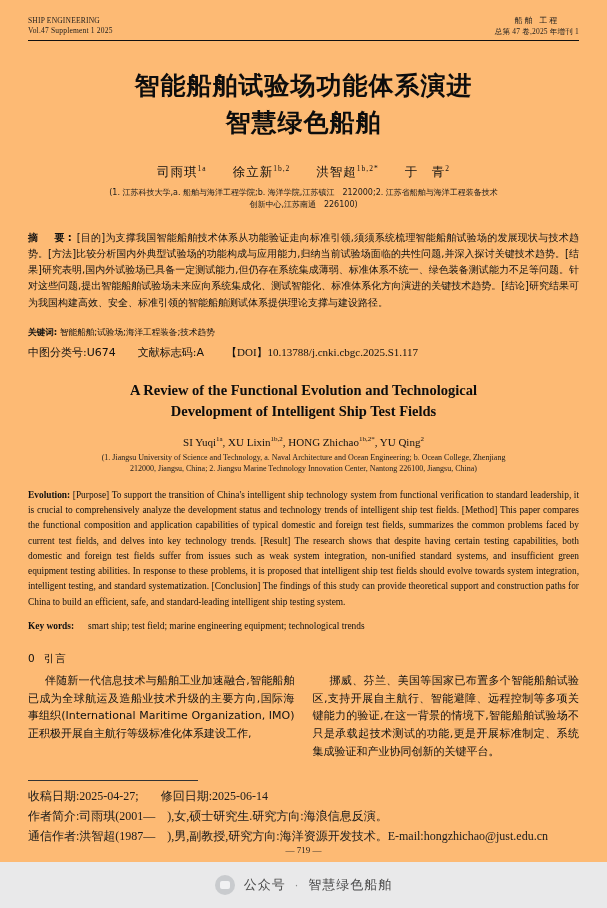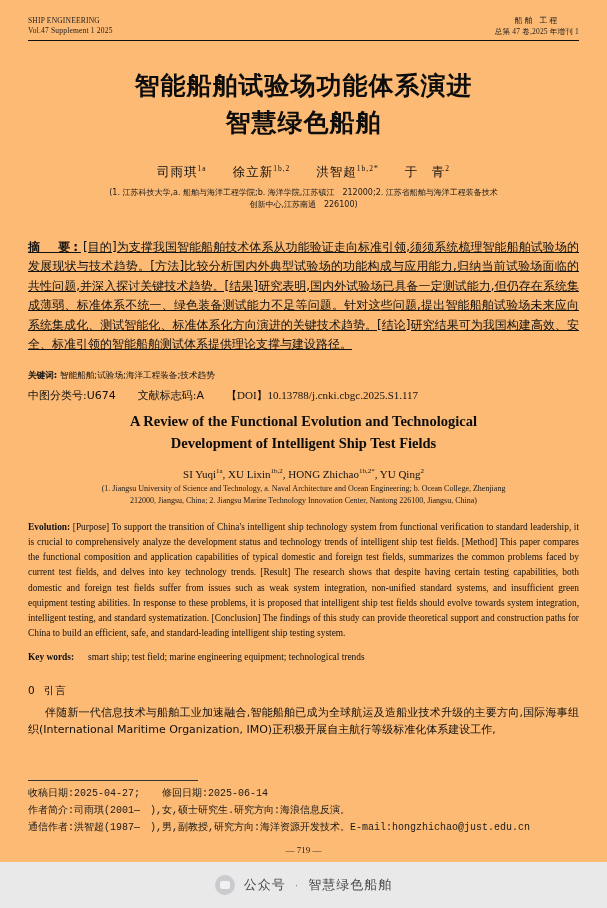--- a/index.html
+++ b/index.html
@@ -82,14 +82,13 @@
   }
 
   .abstract-cn {
-    margin-top: 26px;
-    font-family: "DejaVu Sans", sans-serif;
-    font-size: 12px;
+    margin-top: 18px;
+    font-family: "DejaVu Sans", sans-serif;
+    font-size: 10px;
     line-height: 1.62;
     text-align: justify;
     color: #111;
     text-indent: 0;
-    text-decoration: underline;
   }
   .abstract-cn .lead {
     font-weight: bold;

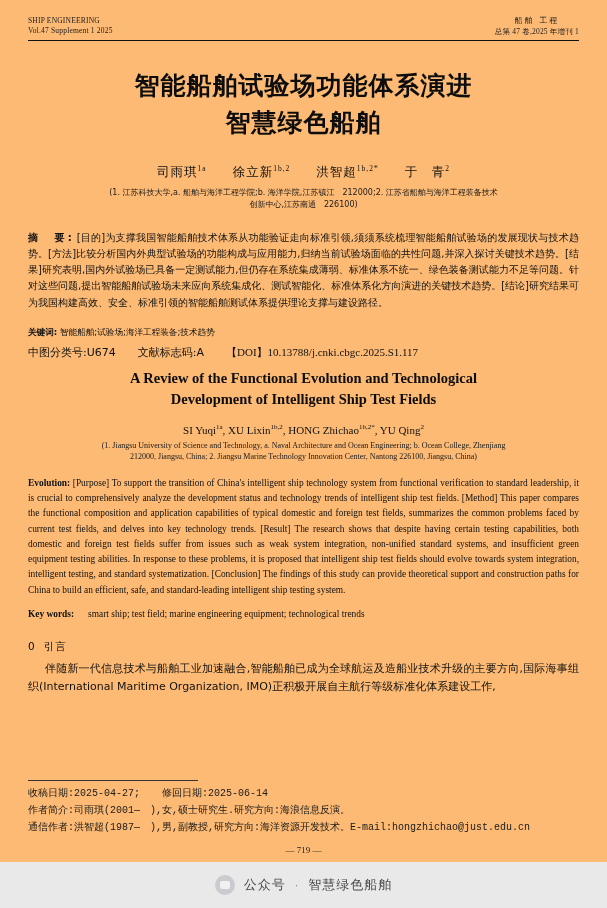--- a/index.html
+++ b/index.html
@@ -114,7 +114,7 @@
 
   
   .title-en {
-    margin-top: 8px;
+    margin-top: 20px;
     text-align: center;
     font-family: "Liberation Serif", serif;
     font-weight: bold;

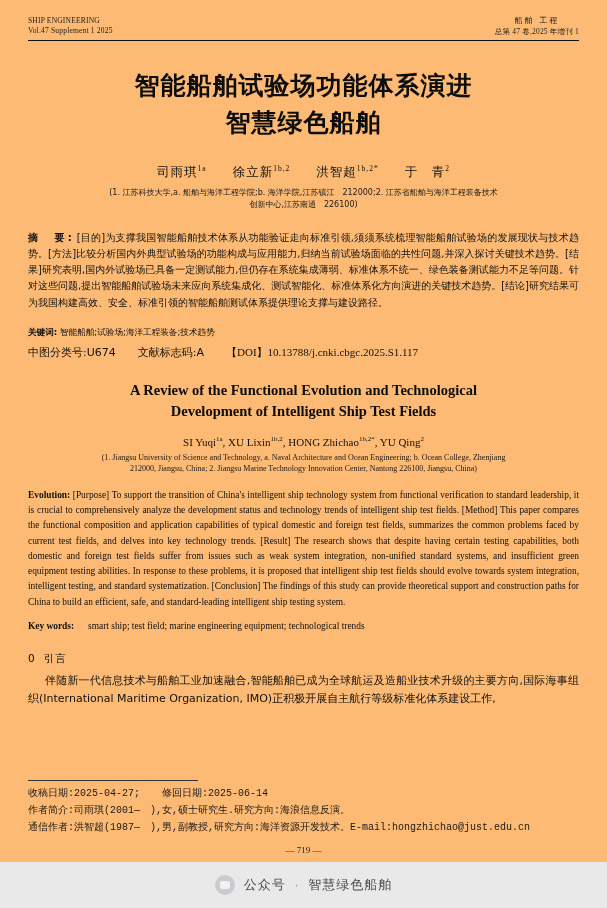--- a/index.html
+++ b/index.html
@@ -326,6 +326,9 @@
       <div class="col">
         <p>伴随新一代信息技术与船舶工业加速融合,智能船舶已成为全球航运及造船业技术升级的主要方向,国际海事组织(International Maritime Organization, IMO)正积极开展自主航行等级标准化体系建设工作,</p>
       </div>
+      <div class="col">
+        <p>挪威、芬兰、美国等国家已布置多个智能船舶试验区,支持开展自主航行、智能避障、远程控制等多项关键能力的验证,在这一背景的情境下,智能船舶试验场不只是承载起技术测试的功能,更是开展标准制定、系统集成验证和产业协同创新的关键平台。</p>
+      </div>
     </div>
 
   </div>

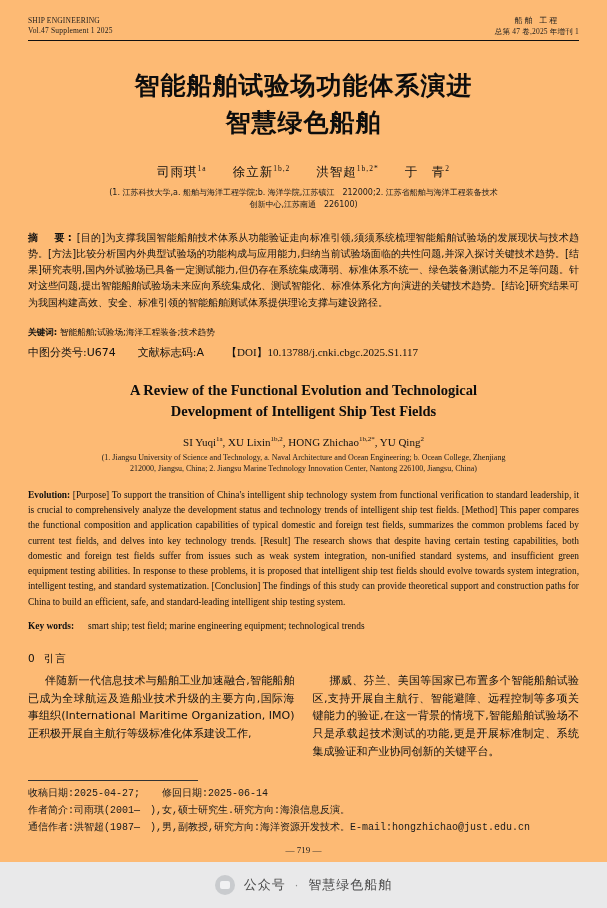--- a/index.html
+++ b/index.html
@@ -195,8 +195,8 @@
     margin-bottom: 5px;
   }
   .footnote {
-    font-family: Liberation Mono, monospace;
-    font-size: 10px;
+    font-family: Liberation Serif, serif;
+    font-size: 12px;
     line-height: 1.68;
     color: #1a1a1a;
   }

